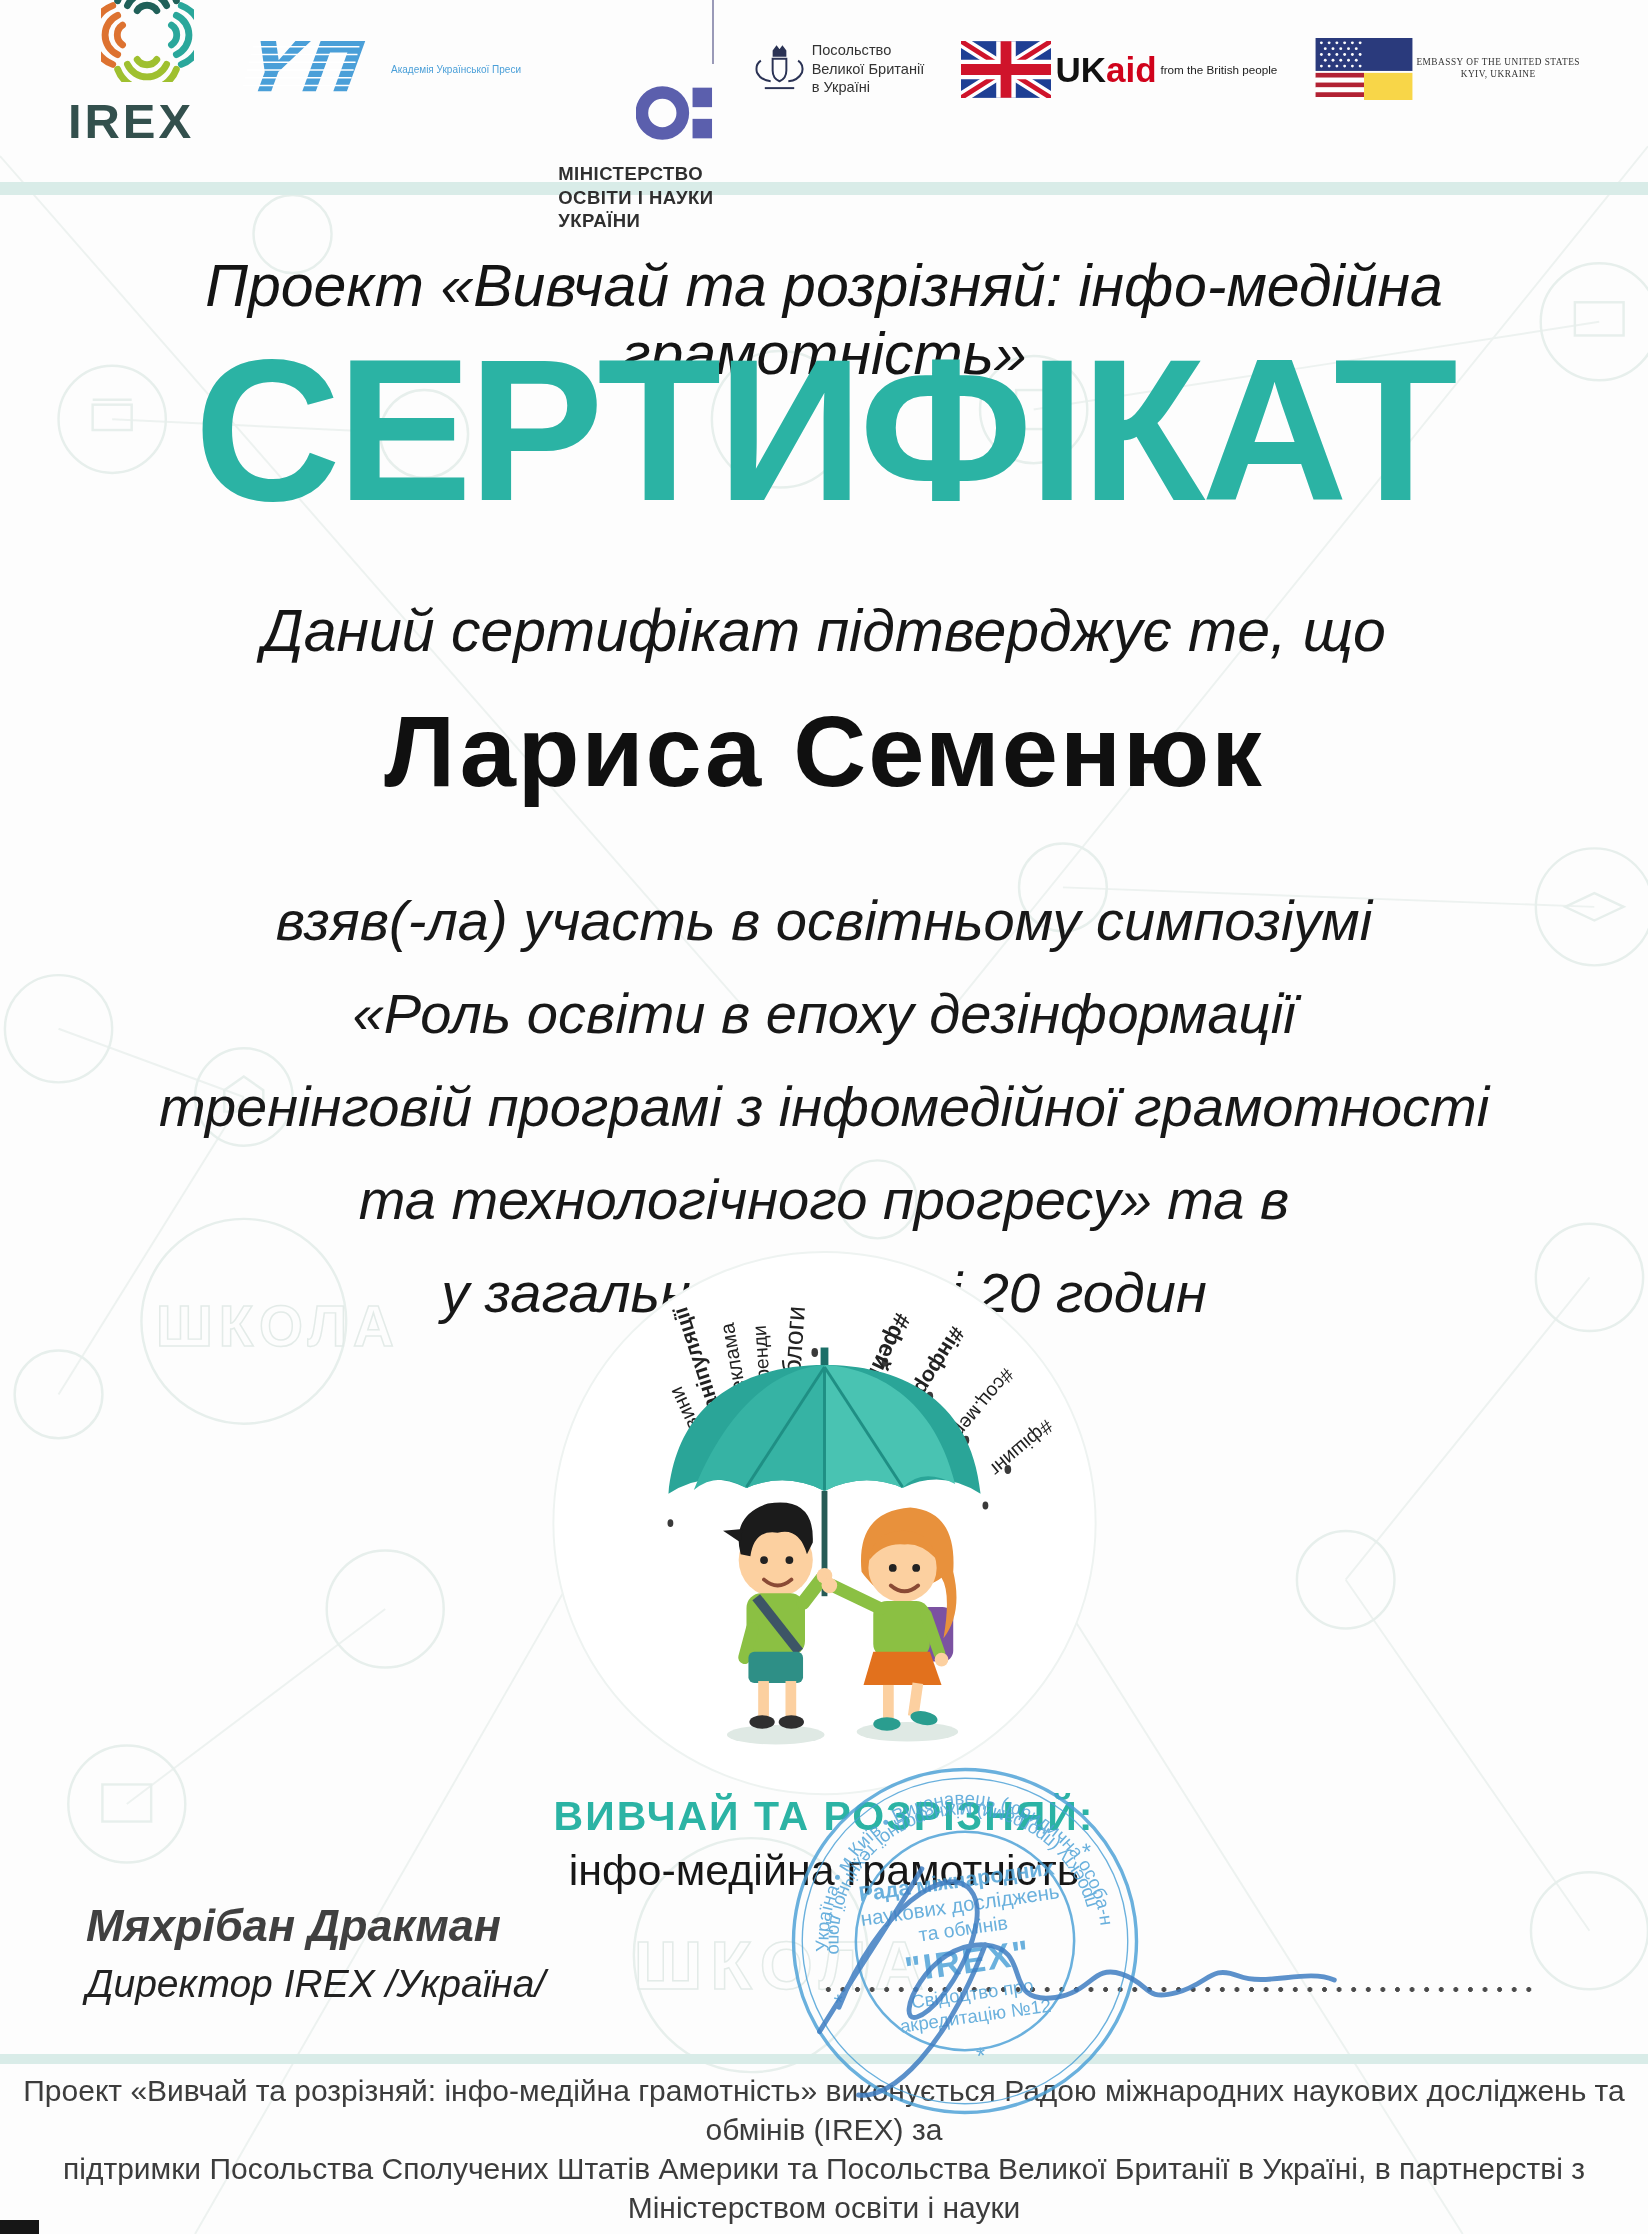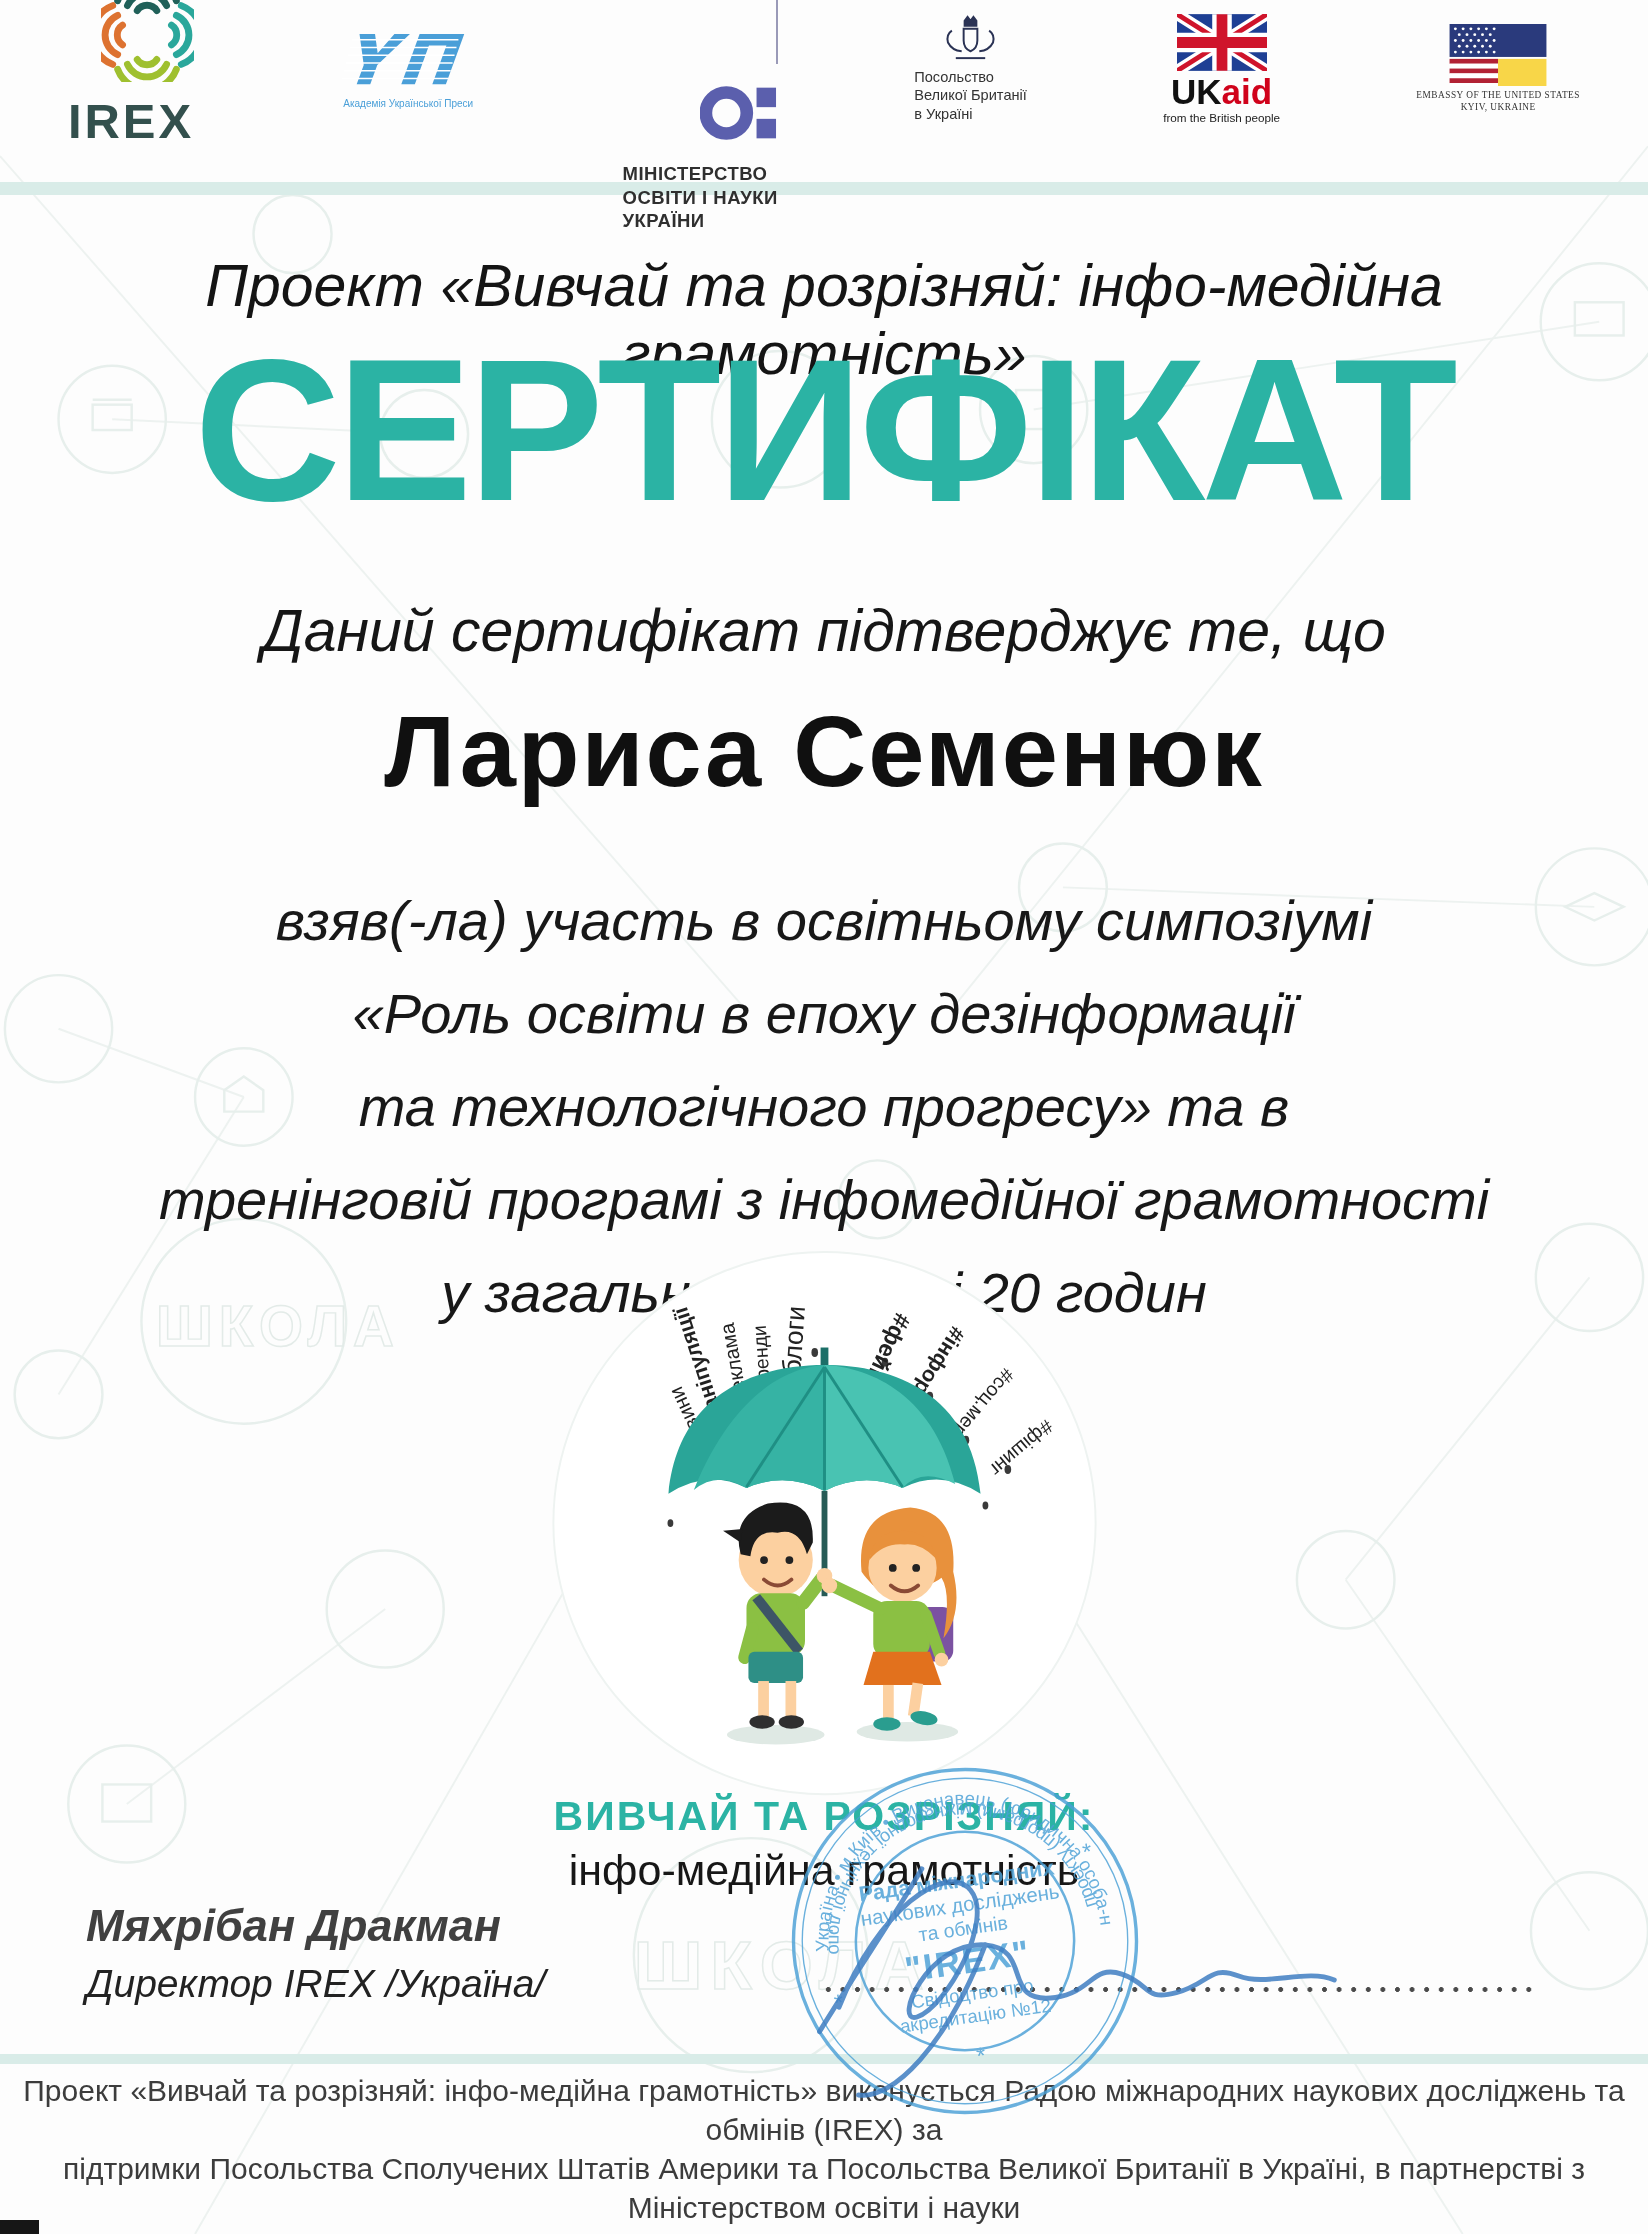--- a/index.html
+++ b/index.html
@@ -11,7 +11,7 @@
   .logos{position:absolute;top:15.6px;left:68px;right:68px;height:107px;display:flex;
          justify-content:space-between;align-items:center;z-index:2;}
   .logo{display:flex;align-items:flex-end;gap:11px;flex-direction:column;}
-  .logo-col{display:flex;flex-direction:column;align-items:center;gap:3.9px;}
+  .logo-col{display:flex;flex-direction:row;align-items:center;gap:3.9px;}
   .irex-text{font-size:49px;font-weight:bold;color:#33504d;letter-spacing:2.9px;}
   .aup-caption{font-size:10px;color:#4a9fd8;}
   .mon-text{font-size:18.5px;font-weight:bold;color:#2f2f2f;line-height:23.4px;letter-spacing:0.5px;}

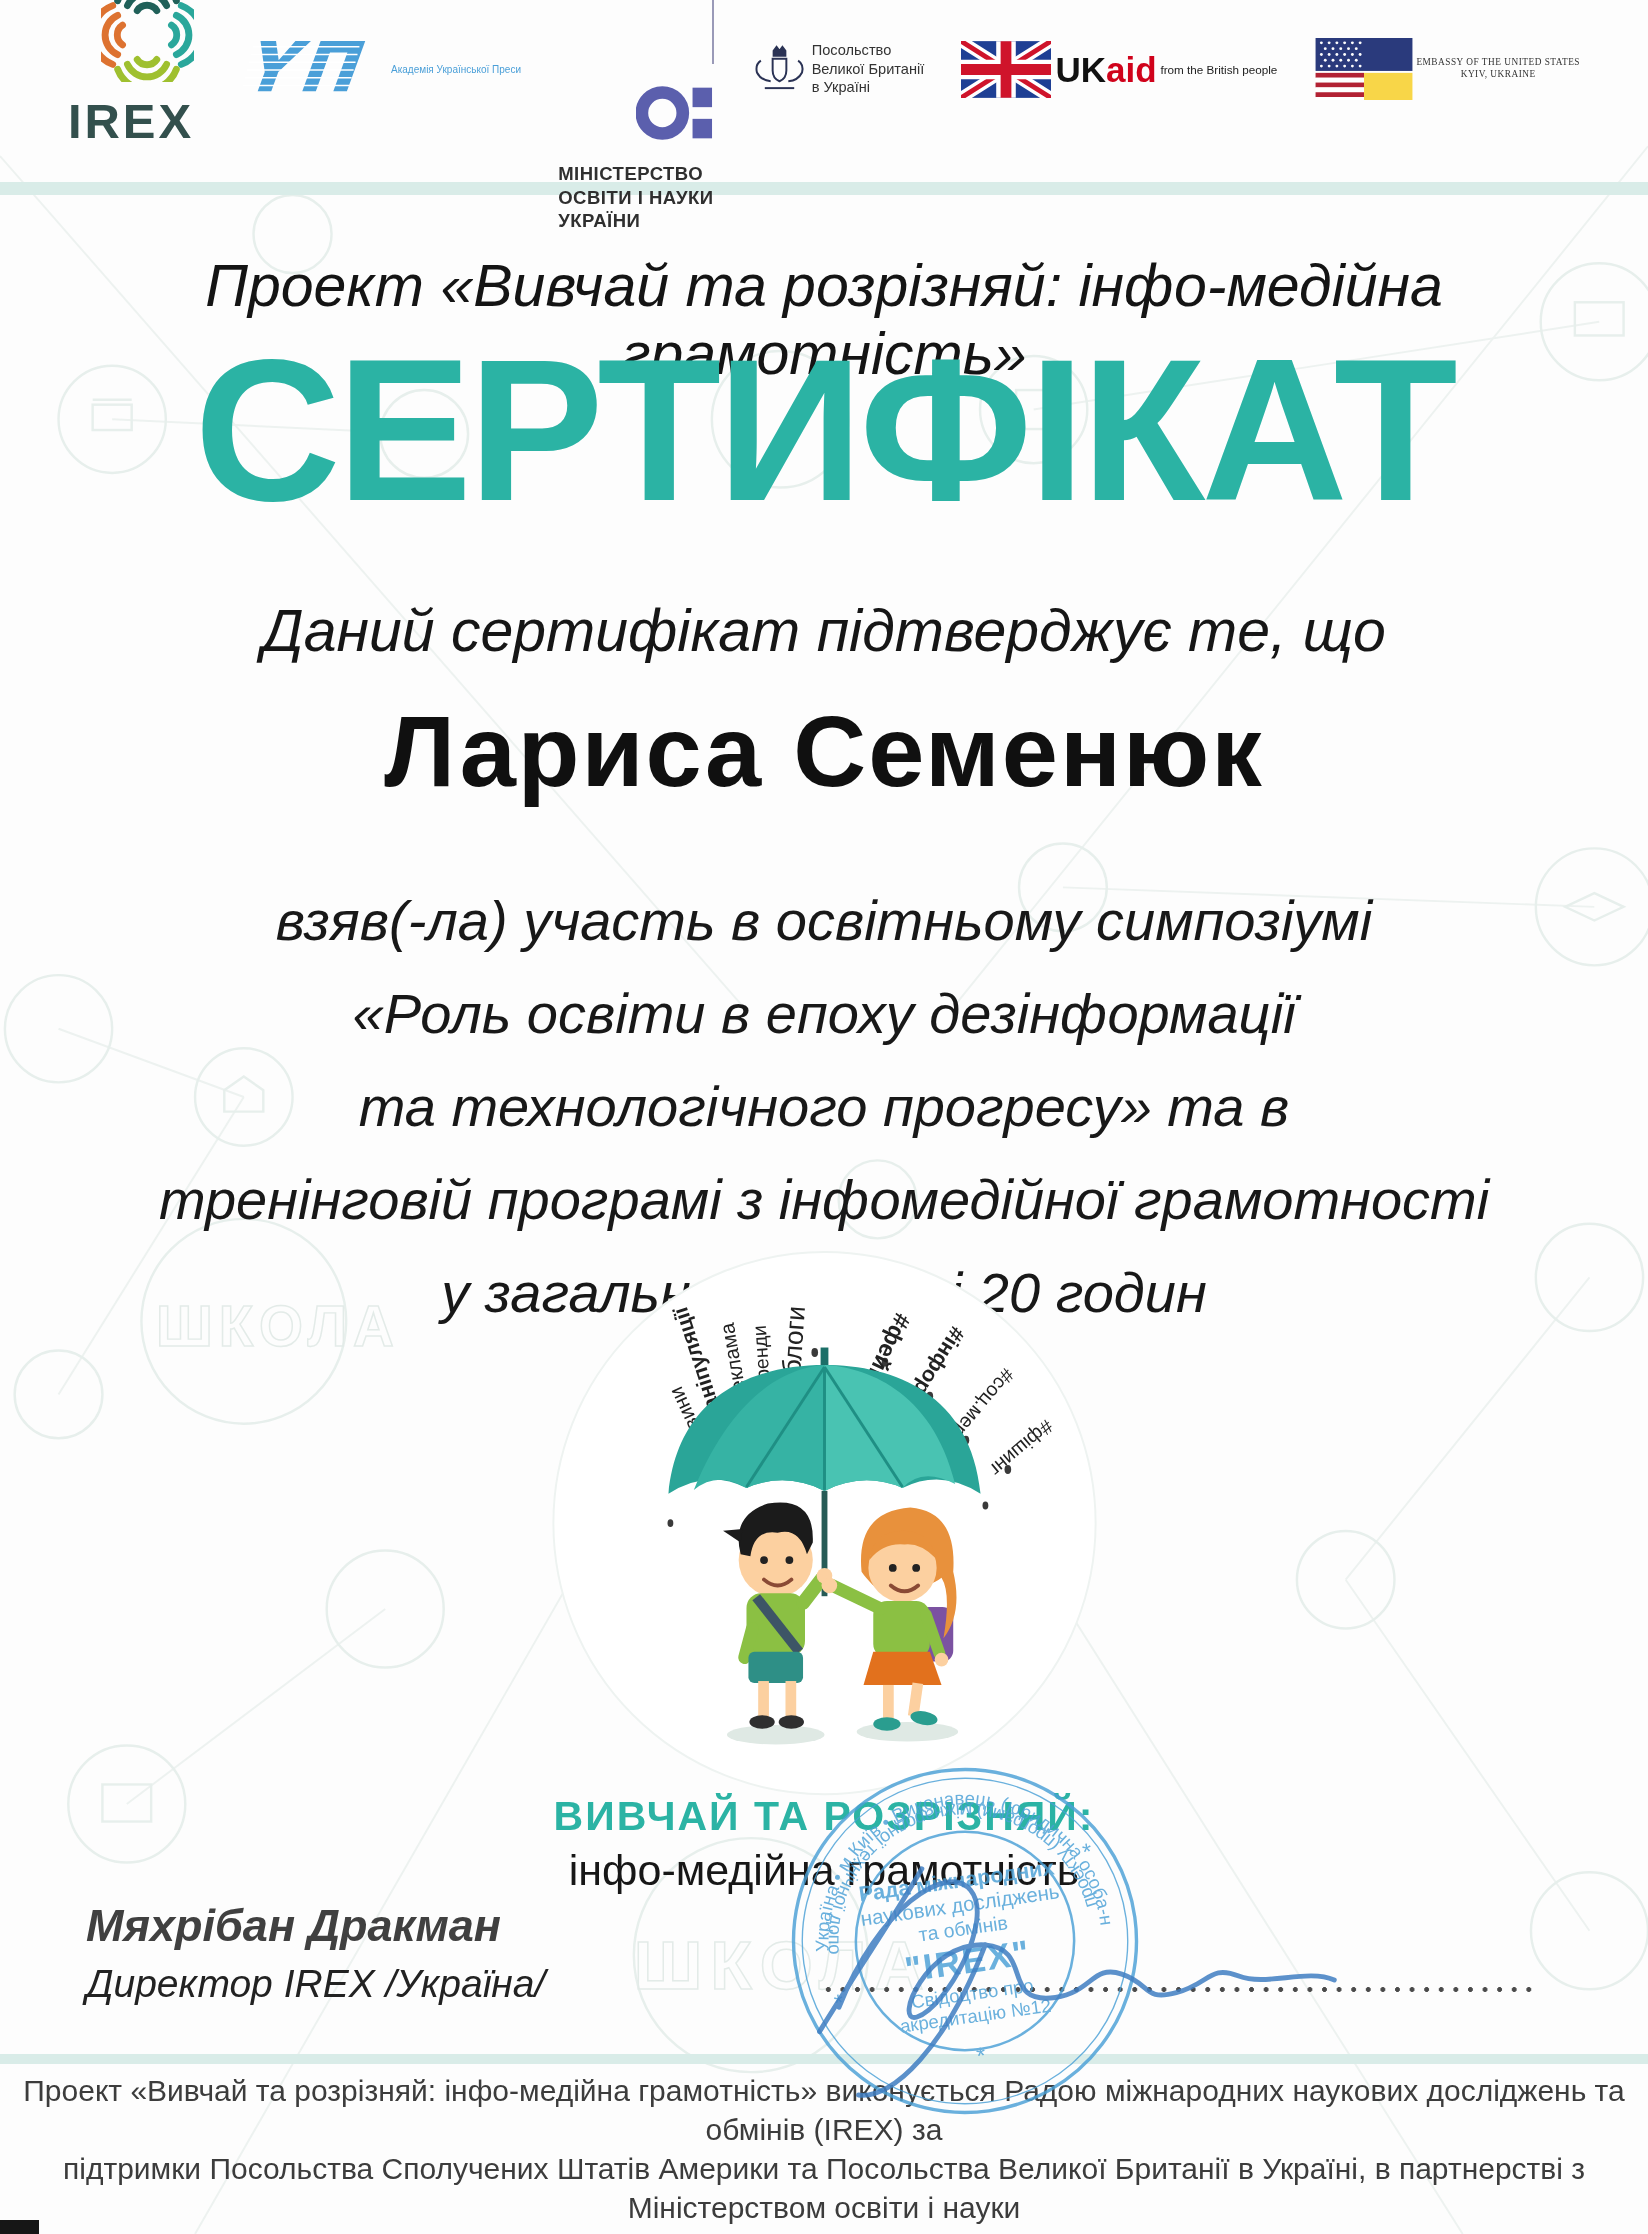--- a/index.html
+++ b/index.html
@@ -261,8 +261,8 @@
   <div class="body-text">
     <div>взяв(-ла) участь в освітньому симпозіумі</div>
     <div>«Роль освіти в епоху дезінформації</div>
+    <div>тренінговій програмі з інфомедійної грамотності</div>
     <div>та технологічного прогресу» та в</div>
-    <div>тренінговій програмі з інфомедійної грамотності</div>
     <div>у загальному обсязі 20 годин</div>
   </div>
 

